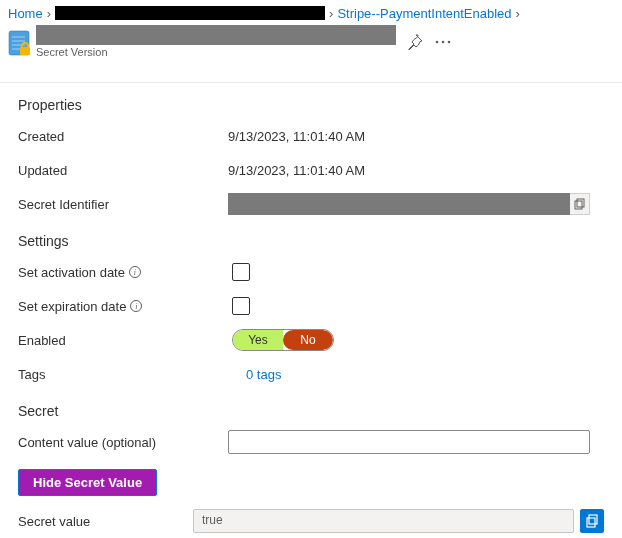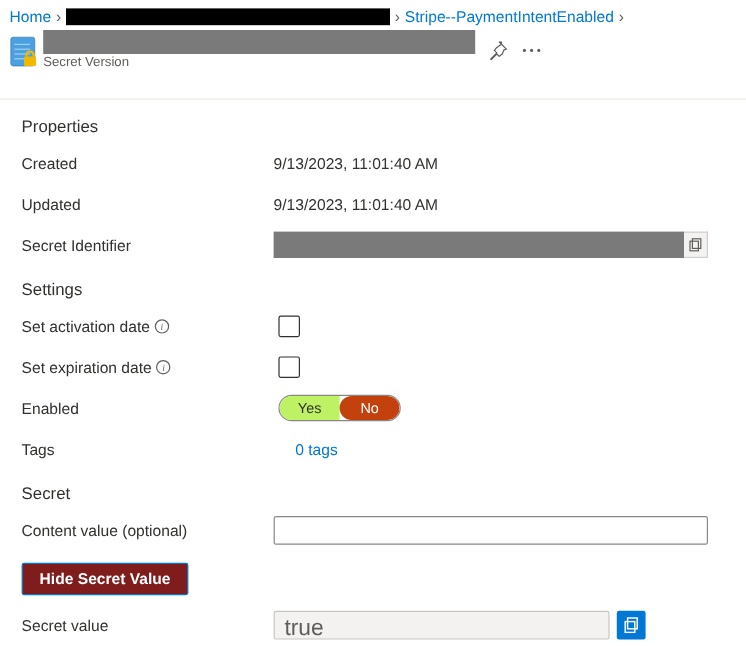--- a/index.html
+++ b/index.html
@@ -13,7 +13,6 @@
     }
     .breadcrumb {
       display: flex;
-      align-items: center;
       padding: 6px 8px 2px 8px;
       font-size: 13px;
       gap: 4px;

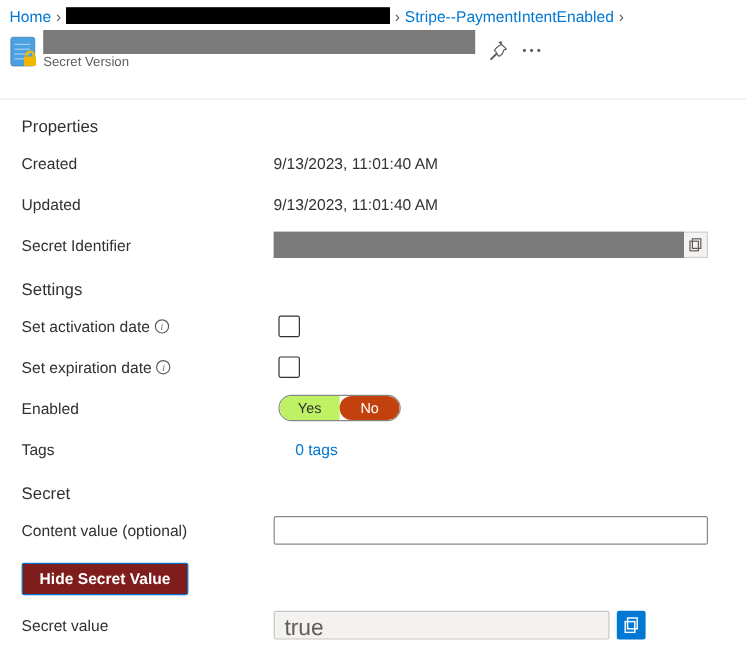--- a/index.html
+++ b/index.html
@@ -147,7 +147,7 @@
       font-size: 13px;
     }
     .primary-btn {
-      background: #7f1d1d;
+      background: #a21caf;
       color: #fff;
       border: 1px solid #0078d4;
       padding: 5px 14px;

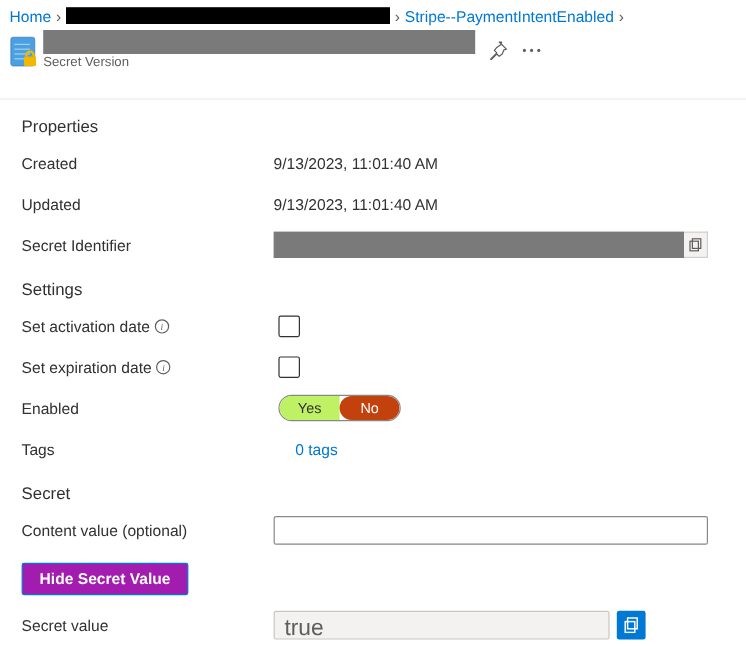--- a/index.html
+++ b/index.html
@@ -163,13 +163,13 @@
       gap: 6px;
     }
     .secret-val {
-      width: 280px;
+      width: 381px;
       height: 24px;
       border: 1px solid #c8c6c4;
       background: #f3f2f1;
       color: #605e5c;
       padding: 3px 8px;
-      font-size: 19px;
+      font-size: 12px;
       border-radius: 2px;
     }
     .copy-btn {

